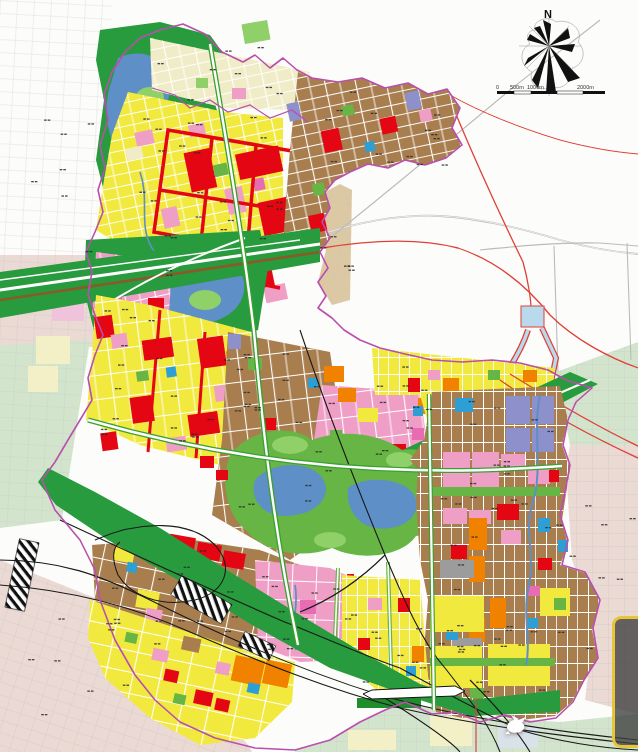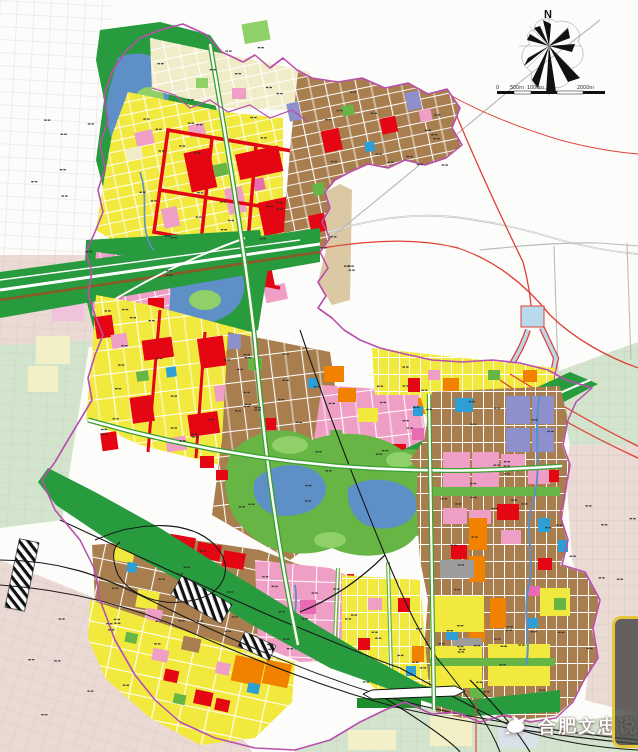--- a/index.html
+++ b/index.html
@@ -874,7 +874,6 @@
     <path d="M12,7 L8,1 L16,5 Z" fill="#fff"></path>
     <path d="M2,20 L5,17 L7,20 Z" fill="#fff"></path>
   </svg>
-  <span class="txt">合肥文忠说</span>
 </div>
 
 <div class="panel"></div>

